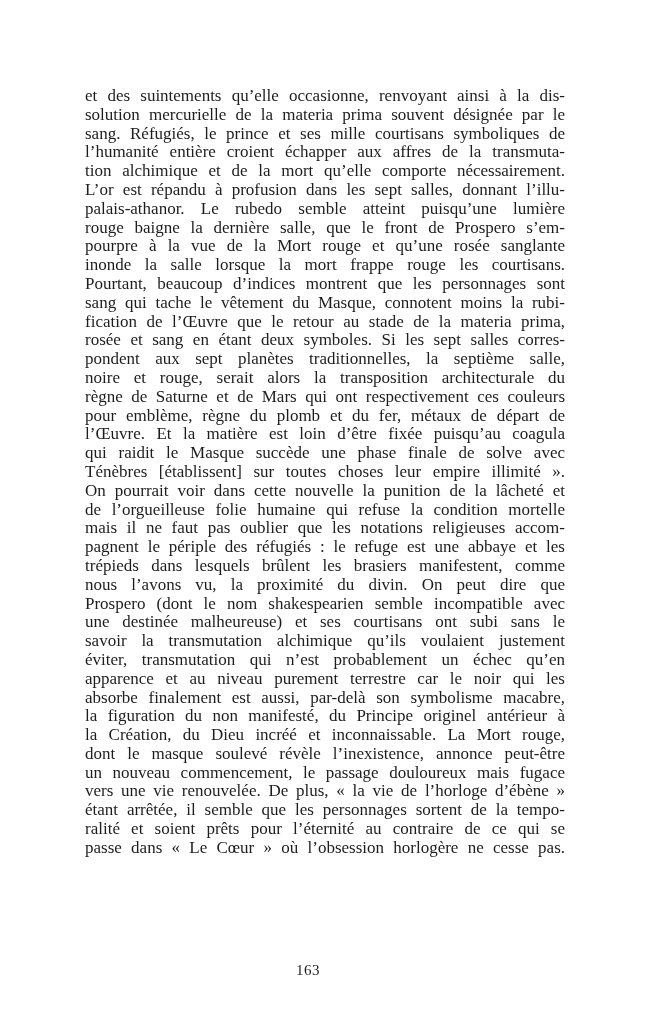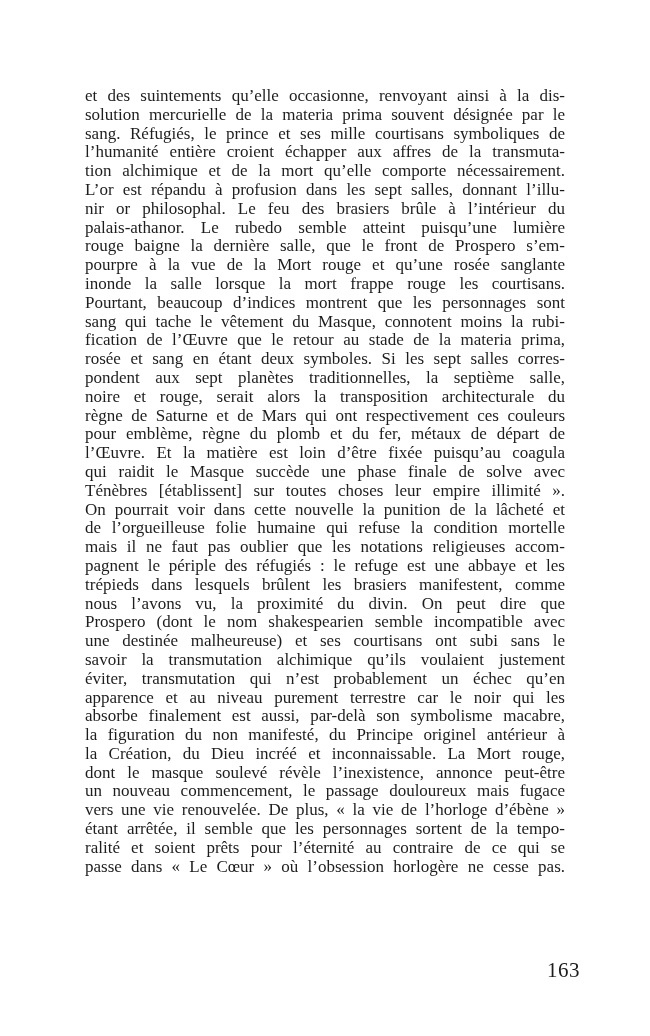--- a/index.html
+++ b/index.html
@@ -60,7 +60,6 @@
       <div class="line">l’humanité entière croient échapper aux affres de la transmuta-</div>
       <div class="line">tion alchimique et de la mort qu’elle comporte nécessairement.</div>
       <div class="line">L’or est répandu à profusion dans les sept salles, donnant l’illu-</div>
-      <div class="line">nir or philosophal. Le feu des brasiers brûle à l’intérieur du</div>
       <div class="line">palais-athanor. Le rubedo semble atteint puisqu’une lumière</div>
       <div class="line">rouge baigne la dernière salle, que le front de Prospero s’em-</div>
       <div class="line">pourpre à la vue de la Mort rouge et qu’une rosée sanglante</div>

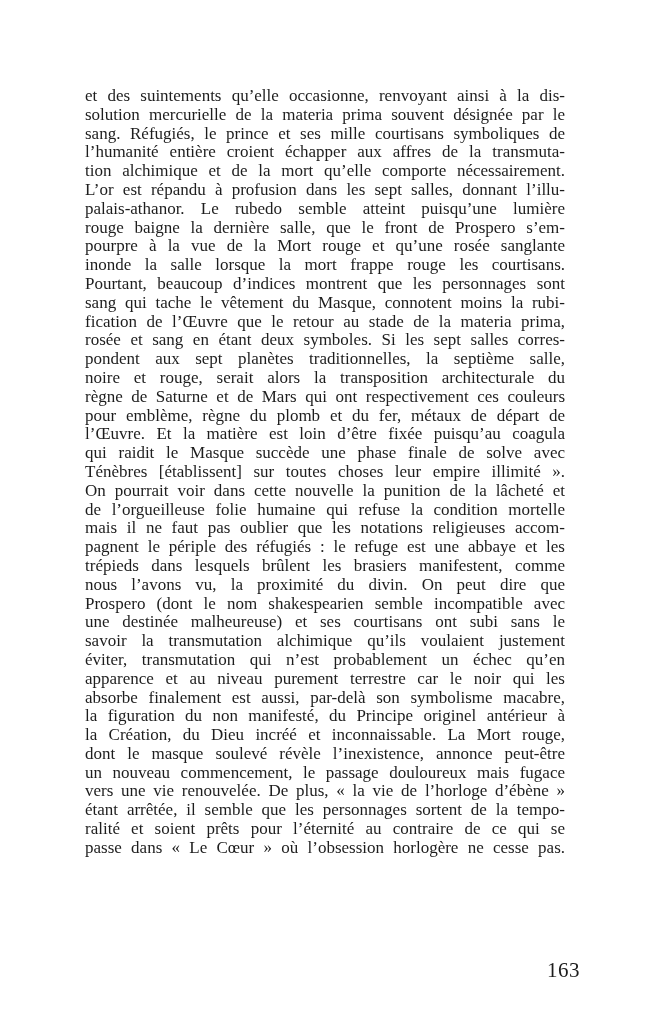--- a/index.html
+++ b/index.html
@@ -39,11 +39,11 @@
   }
   .folio {
     position: absolute;
-    left: 100px;
+    left: 68px;
     top: 960px;
     width: 480px;
-    text-align: right;
-    font-size: 21px;
+    text-align: center;
+    font-size: 15px;
     line-height: 20px;
     color: var(--ink);
     letter-spacing: 0.5px;

